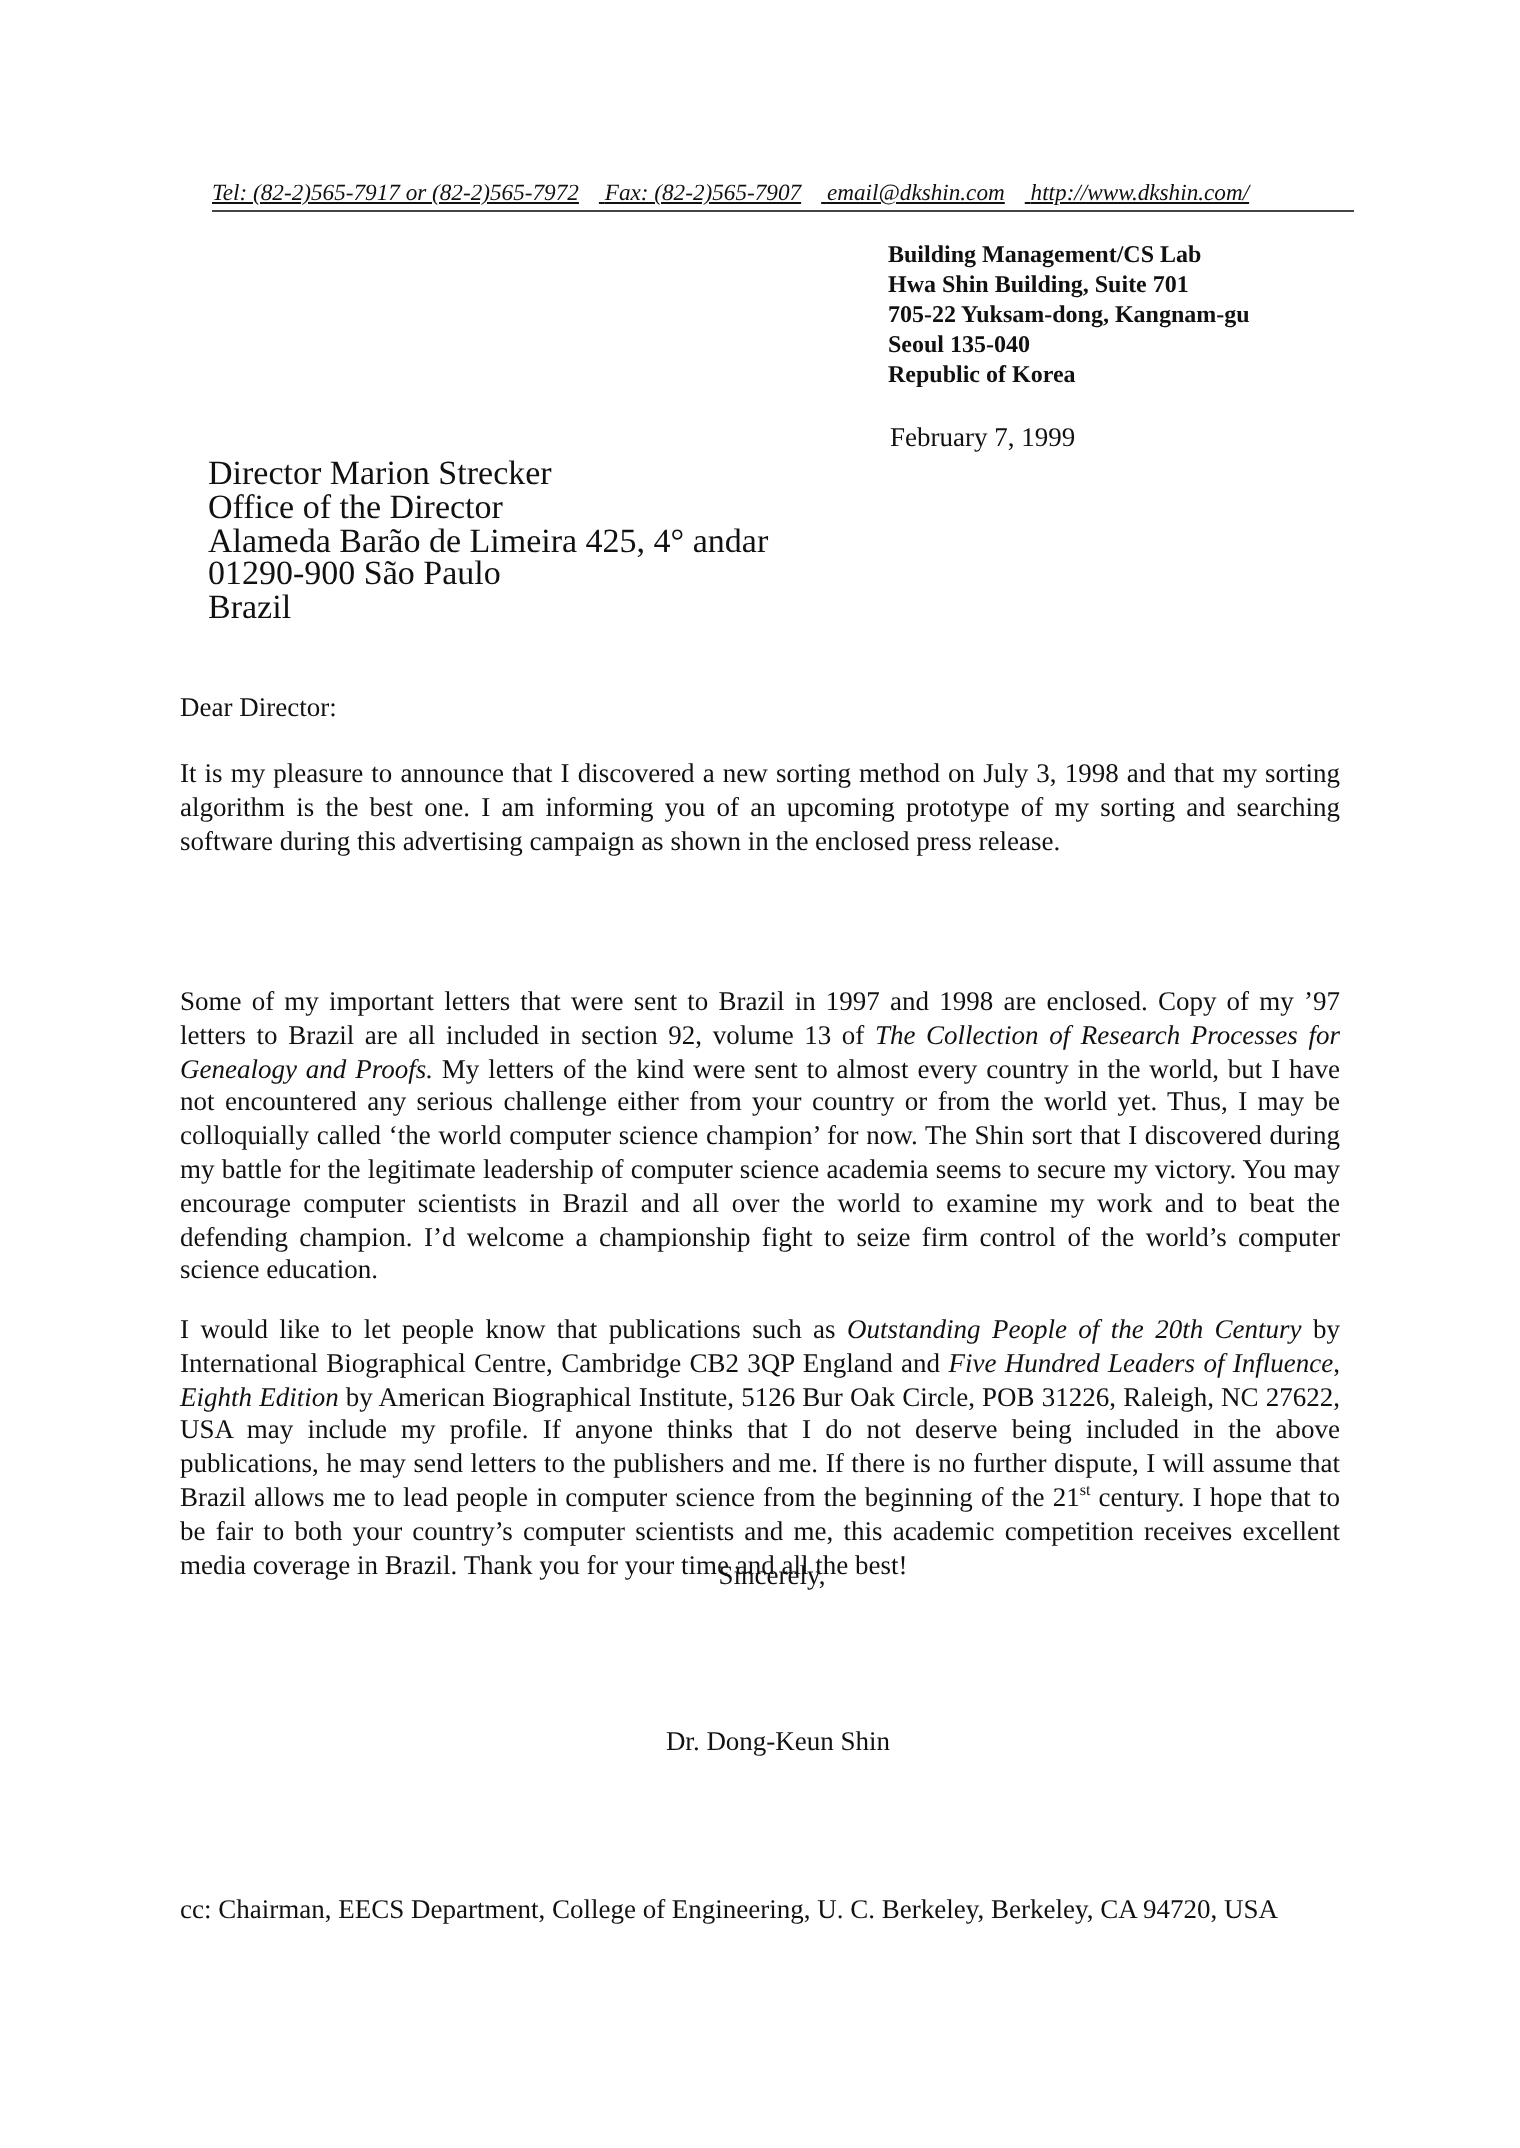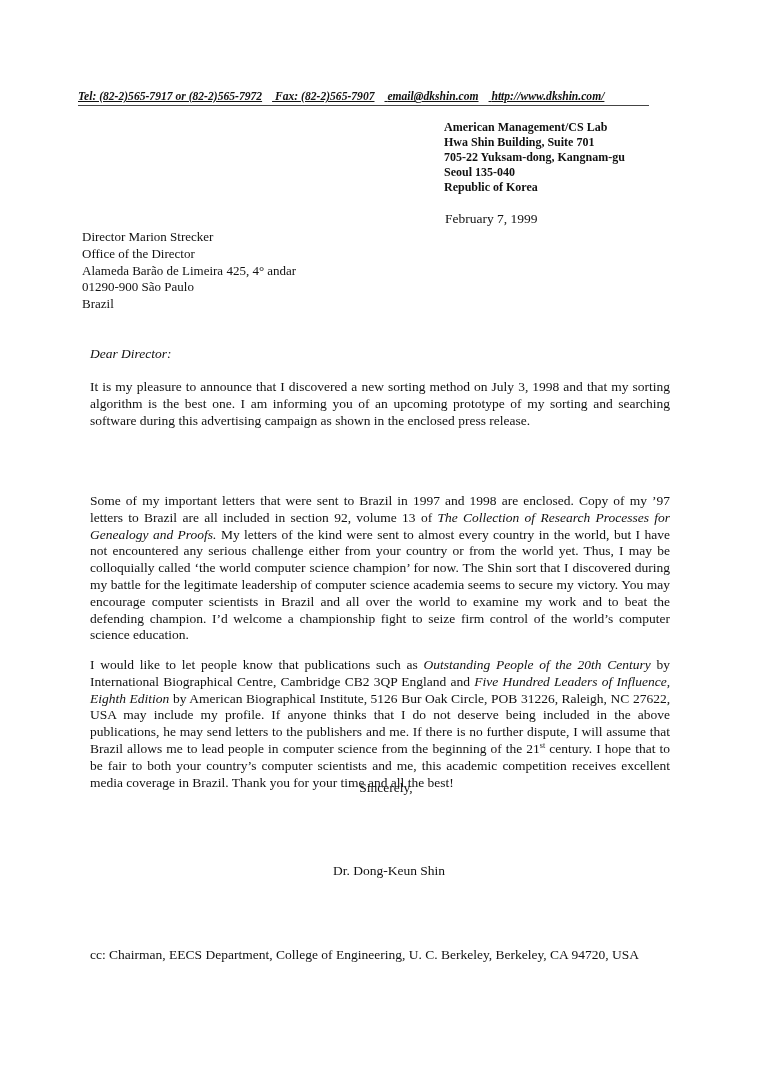--- a/index.html
+++ b/index.html
@@ -6,9 +6,9 @@
   body { width: 760px; height: 1074px; position: relative; overflow: hidden;
          font-family: "Liberation Serif", serif; color: #111; }
   .page { position: absolute; left: 0; top: 0; width: 760px; height: 1074px; background: #fff; }
-  .header-line { position: absolute; left: 78px; top: 90px; width: 571px;
+  .header-line { position: absolute; left: 106px; top: 90px; width: 571px;
                  font-size: 11.6px; font-style: italic; text-decoration: underline;
-                 white-space: nowrap; border-bottom: 1.5px solid #444; padding-bottom: 1px; line-height: 14px; font-weight: bold; }
+                 white-space: nowrap; border-bottom: 1.5px solid #444; padding-bottom: 1px; line-height: 14px; }
   .header-line span { margin-right: 10px; }
   .header-line span:last-child { margin-right: 0; }
   .sender { position: absolute; left: 444px; top: 120px; font-size: 12px; font-weight: bold; line-height: 15px; }

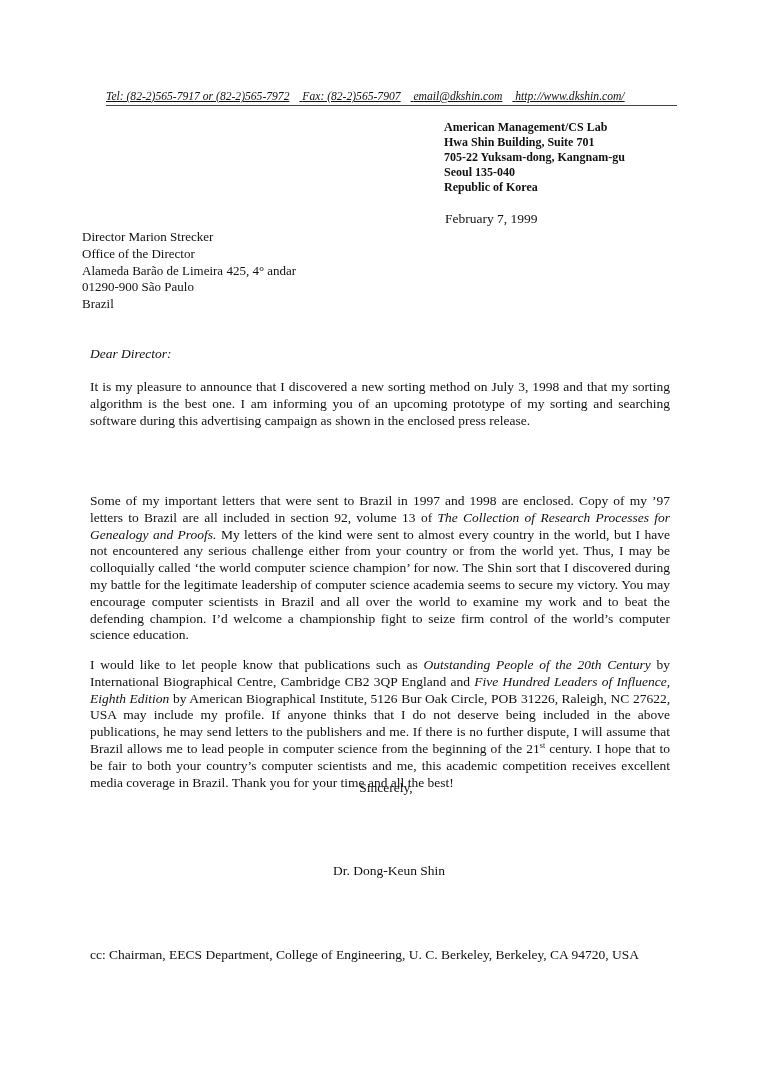--- a/index.html
+++ b/index.html
@@ -39,7 +39,7 @@
   </div>
 
   <div class="sender">
-    <div>American Management/CS Lab</div>
+    <div>Building Management/CS Lab</div>
     <div>Hwa Shin Building, Suite 701</div>
     <div>705-22 Yuksam-dong, Kangnam-gu</div>
     <div>Seoul 135-040</div>

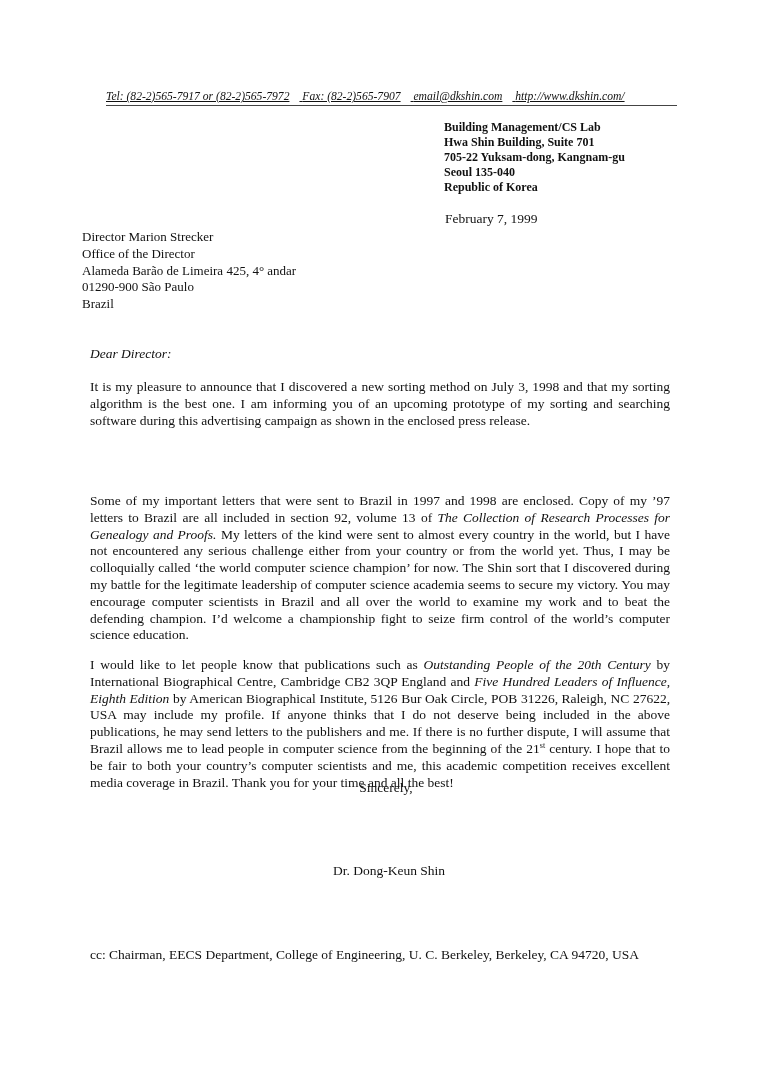--- a/index.html
+++ b/index.html
@@ -13,7 +13,7 @@
   .header-line span:last-child { margin-right: 0; }
   .sender { position: absolute; left: 444px; top: 120px; font-size: 12px; font-weight: bold; line-height: 15px; }
   .date { position: absolute; left: 445px; top: 211px; font-size: 13.5px; }
-  .recipient { position: absolute; left: 82px; top: 229px; font-size: 13px; line-height: 16.8px; }
+  .recipient { position: absolute; left: 104px; top: 229px; font-size: 17px; line-height: 16.8px; }
   .salutation { position: absolute; left: 90px; top: 346px; font-size: 13.5px; font-style: italic; }
   .para { position: absolute; left: 90px; width: 580px; font-size: 13.5px; line-height: 16.8px;
           text-align: justify; }

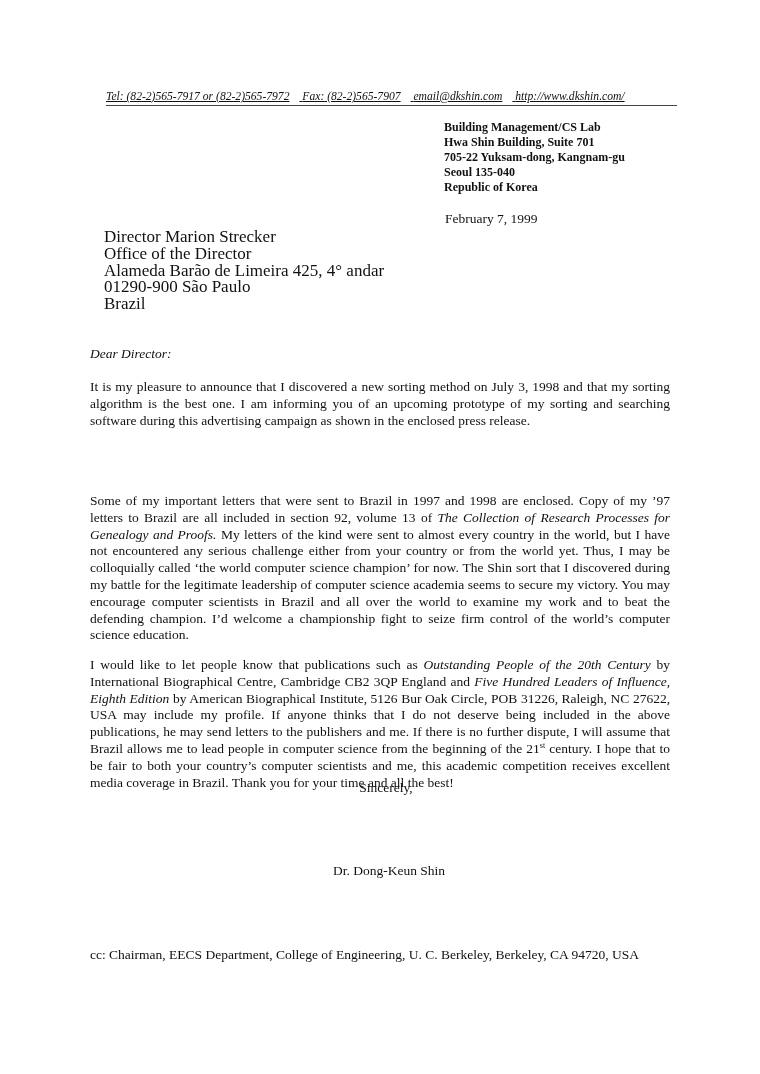--- a/index.html
+++ b/index.html
@@ -14,7 +14,7 @@
   .sender { position: absolute; left: 444px; top: 120px; font-size: 12px; font-weight: bold; line-height: 15px; }
   .date { position: absolute; left: 445px; top: 211px; font-size: 13.5px; }
   .recipient { position: absolute; left: 104px; top: 229px; font-size: 17px; line-height: 16.8px; }
-  .salutation { position: absolute; left: 90px; top: 346px; font-size: 13.5px; font-style: italic; }
+  .salutation { position: absolute; left: 90px; top: 346px; font-size: 13.5px; }
   .para { position: absolute; left: 90px; width: 580px; font-size: 13.5px; line-height: 16.8px;
           text-align: justify; }
   .p1 { top: 379px; }

